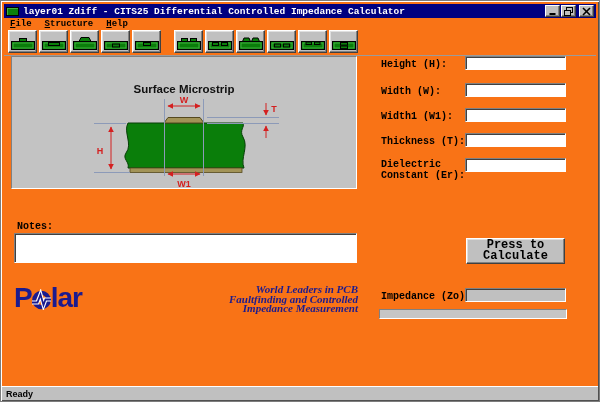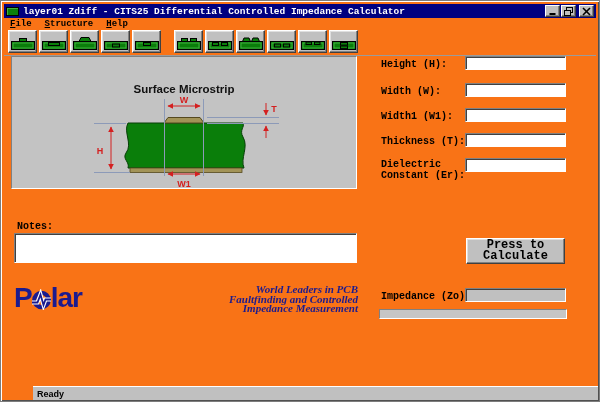--- a/index.html
+++ b/index.html
@@ -94,7 +94,7 @@
   .statusbar{
     position:absolute;left:1px;right:1px;bottom:1px;height:14px;background:#c0c0c0;
     border-top:1px solid #ffffff;display:flex;align-items:center;padding-left:4px;
-    font-family:"Liberation Sans","DejaVu Sans",sans-serif;font-size:9px;font-weight:700;color:#000;margin-left:31px;
+    font-family:"Liberation Sans","DejaVu Sans",sans-serif;font-size:9px;font-weight:700;color:#000;
   }
   svg text{font-family:"Liberation Sans","DejaVu Sans",sans-serif;}
 </style>

